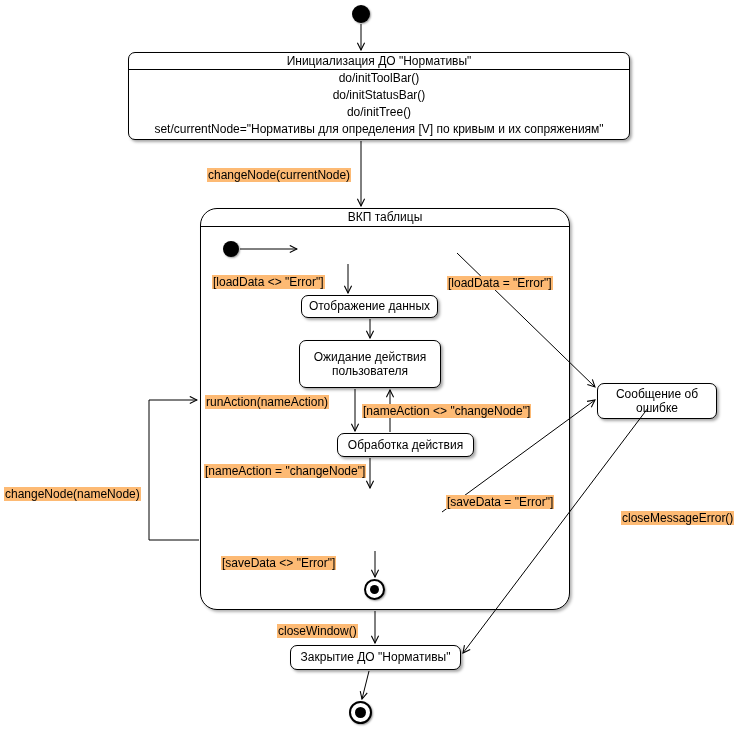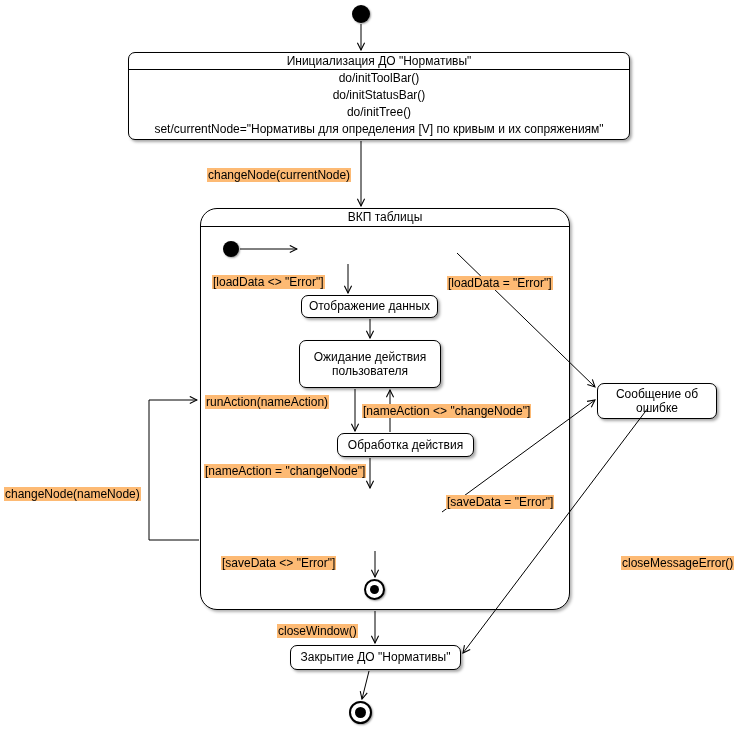--- a/index.html
+++ b/index.html
@@ -101,7 +101,7 @@
   <div class="lbl" style="left:221px; top:556px;">[saveData &lt;&gt; "Error"]</div>
   <div class="lbl" style="left:4px; top:460px;margin-top:27px;">changeNode(nameNode)</div>
   <div class="lbl" style="left:277px; top:624px;">closeWindow()</div>
-  <div class="lbl" style="left:621px; top:556px;">closeMessageError()</div>
+  <div class="lbl" style="left:621px; top:511px;">closeMessageError()</div>
 
 </div>
 

